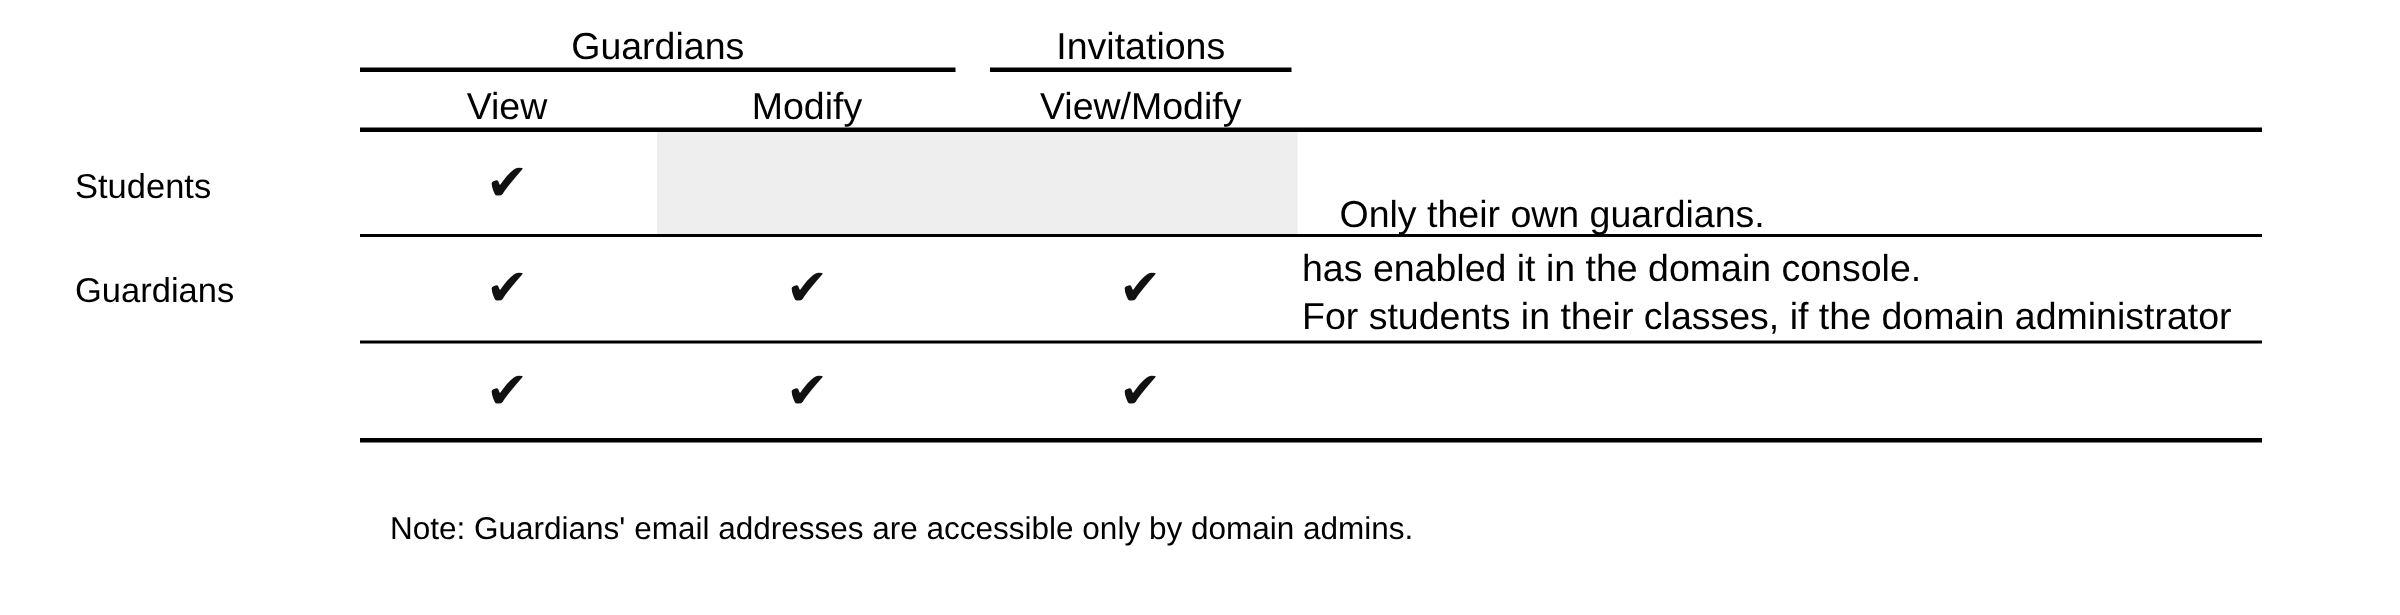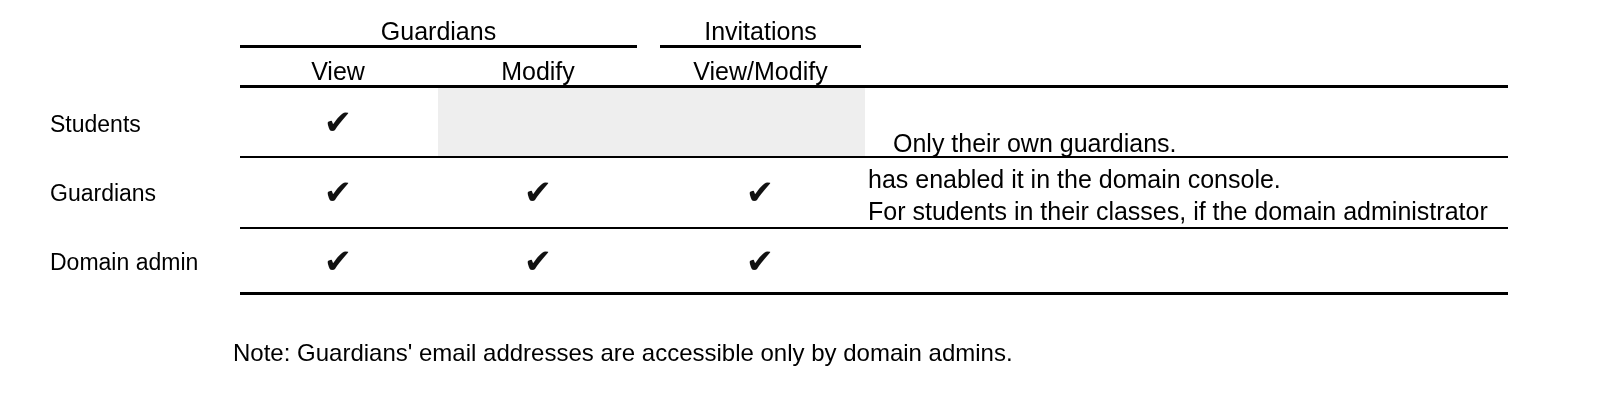--- a/index.html
+++ b/index.html
@@ -145,7 +145,6 @@
 
   <div class="rule thin" style="left:240px; top:227px; width:1268px;"></div>
 
-  <div class="row-label" style="left:50px; top:247px;">Domain admin</div>
 
   <div class="check" style="left:308px; top:244px;">✔</div>
 

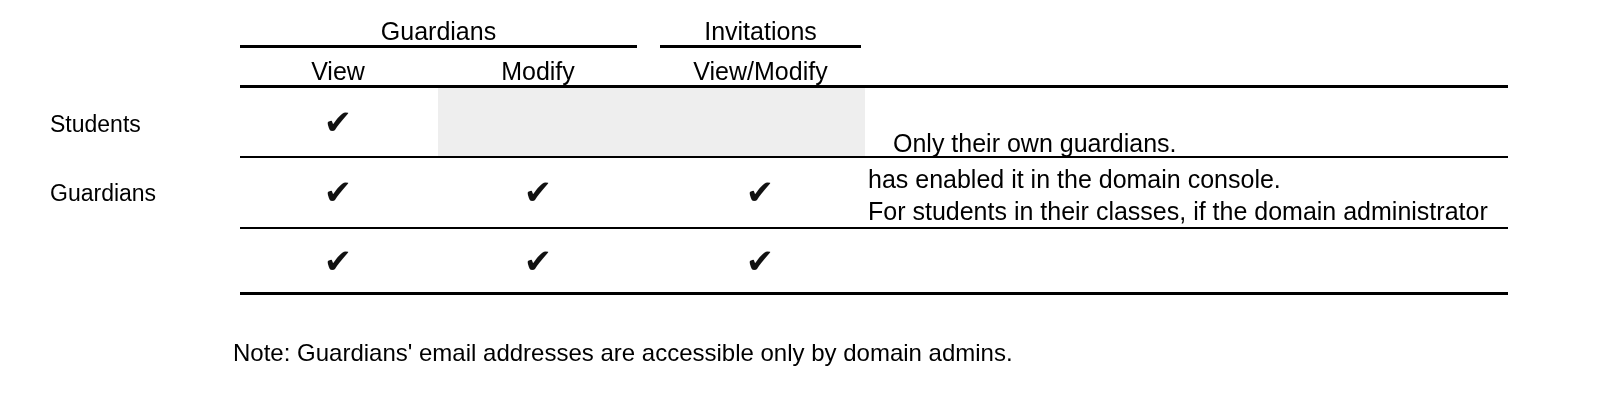--- a/index.html
+++ b/index.html
@@ -87,9 +87,9 @@
   
   .footer-note {
     position: absolute;
-    left: 233px;
+    left: 260px;
     top: 338px;
-    font-size: 24px;
+    font-size: 21px;
     line-height: 30px;
     white-space: nowrap;
   }

